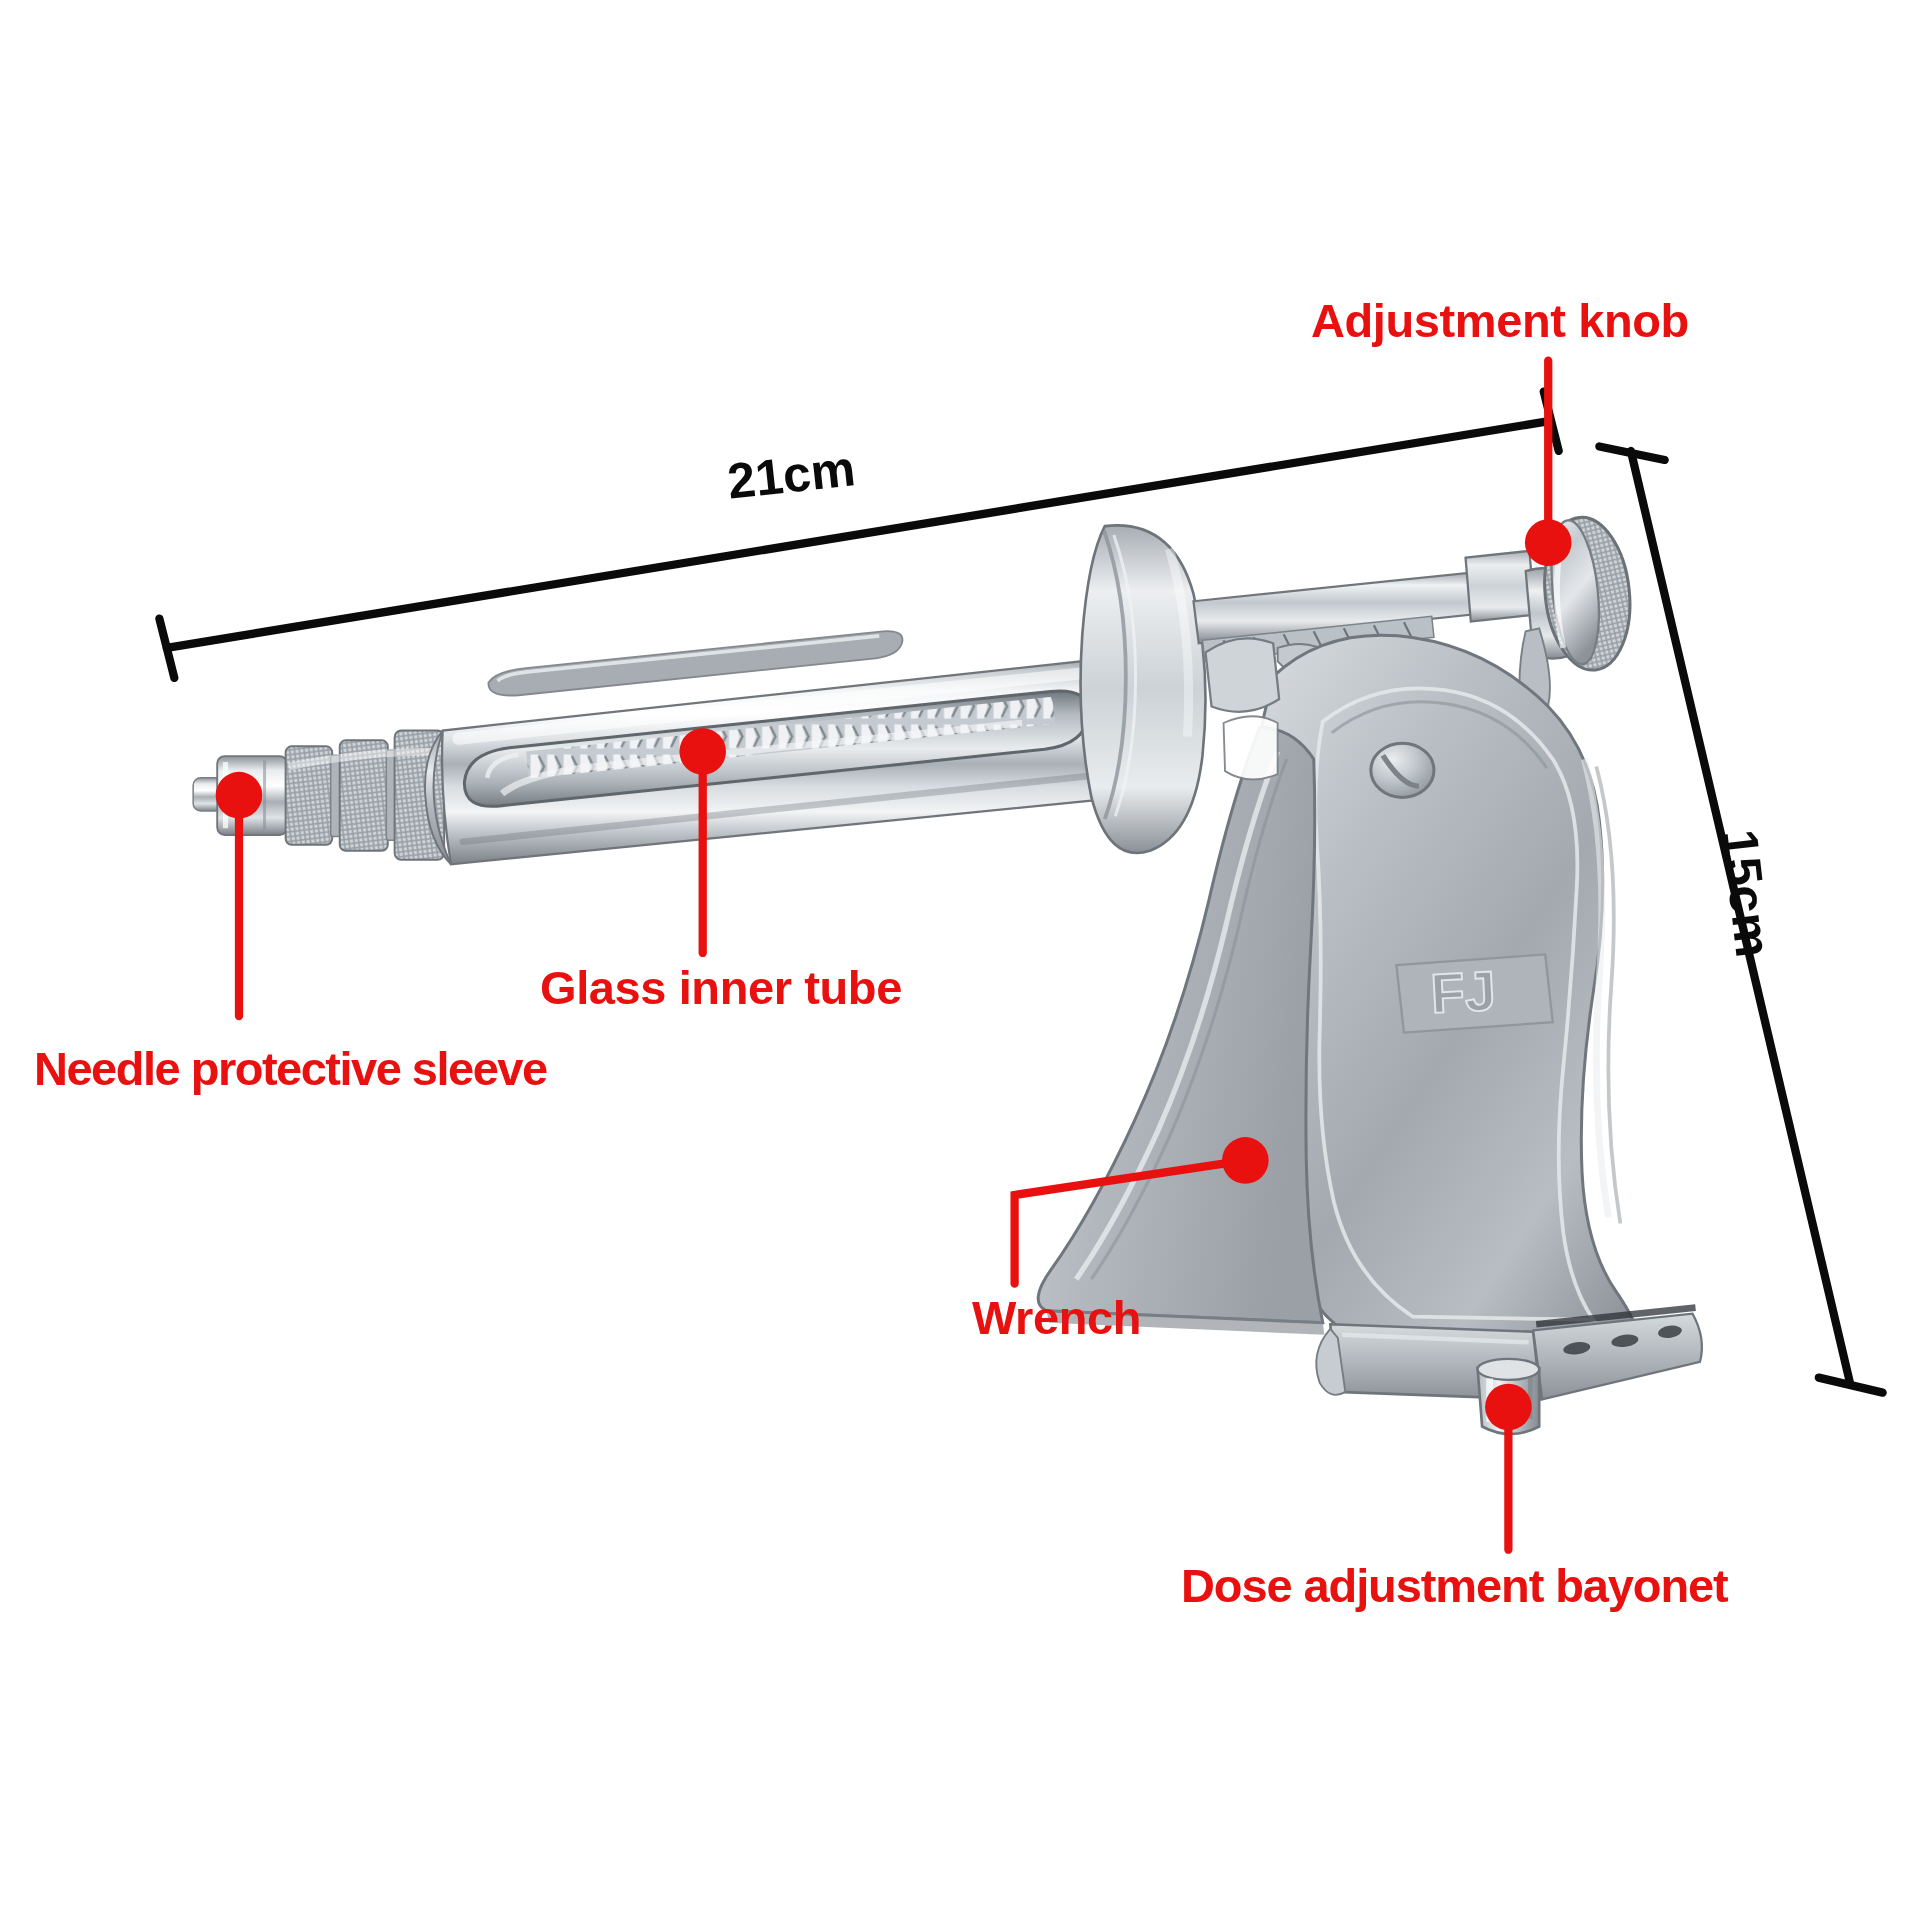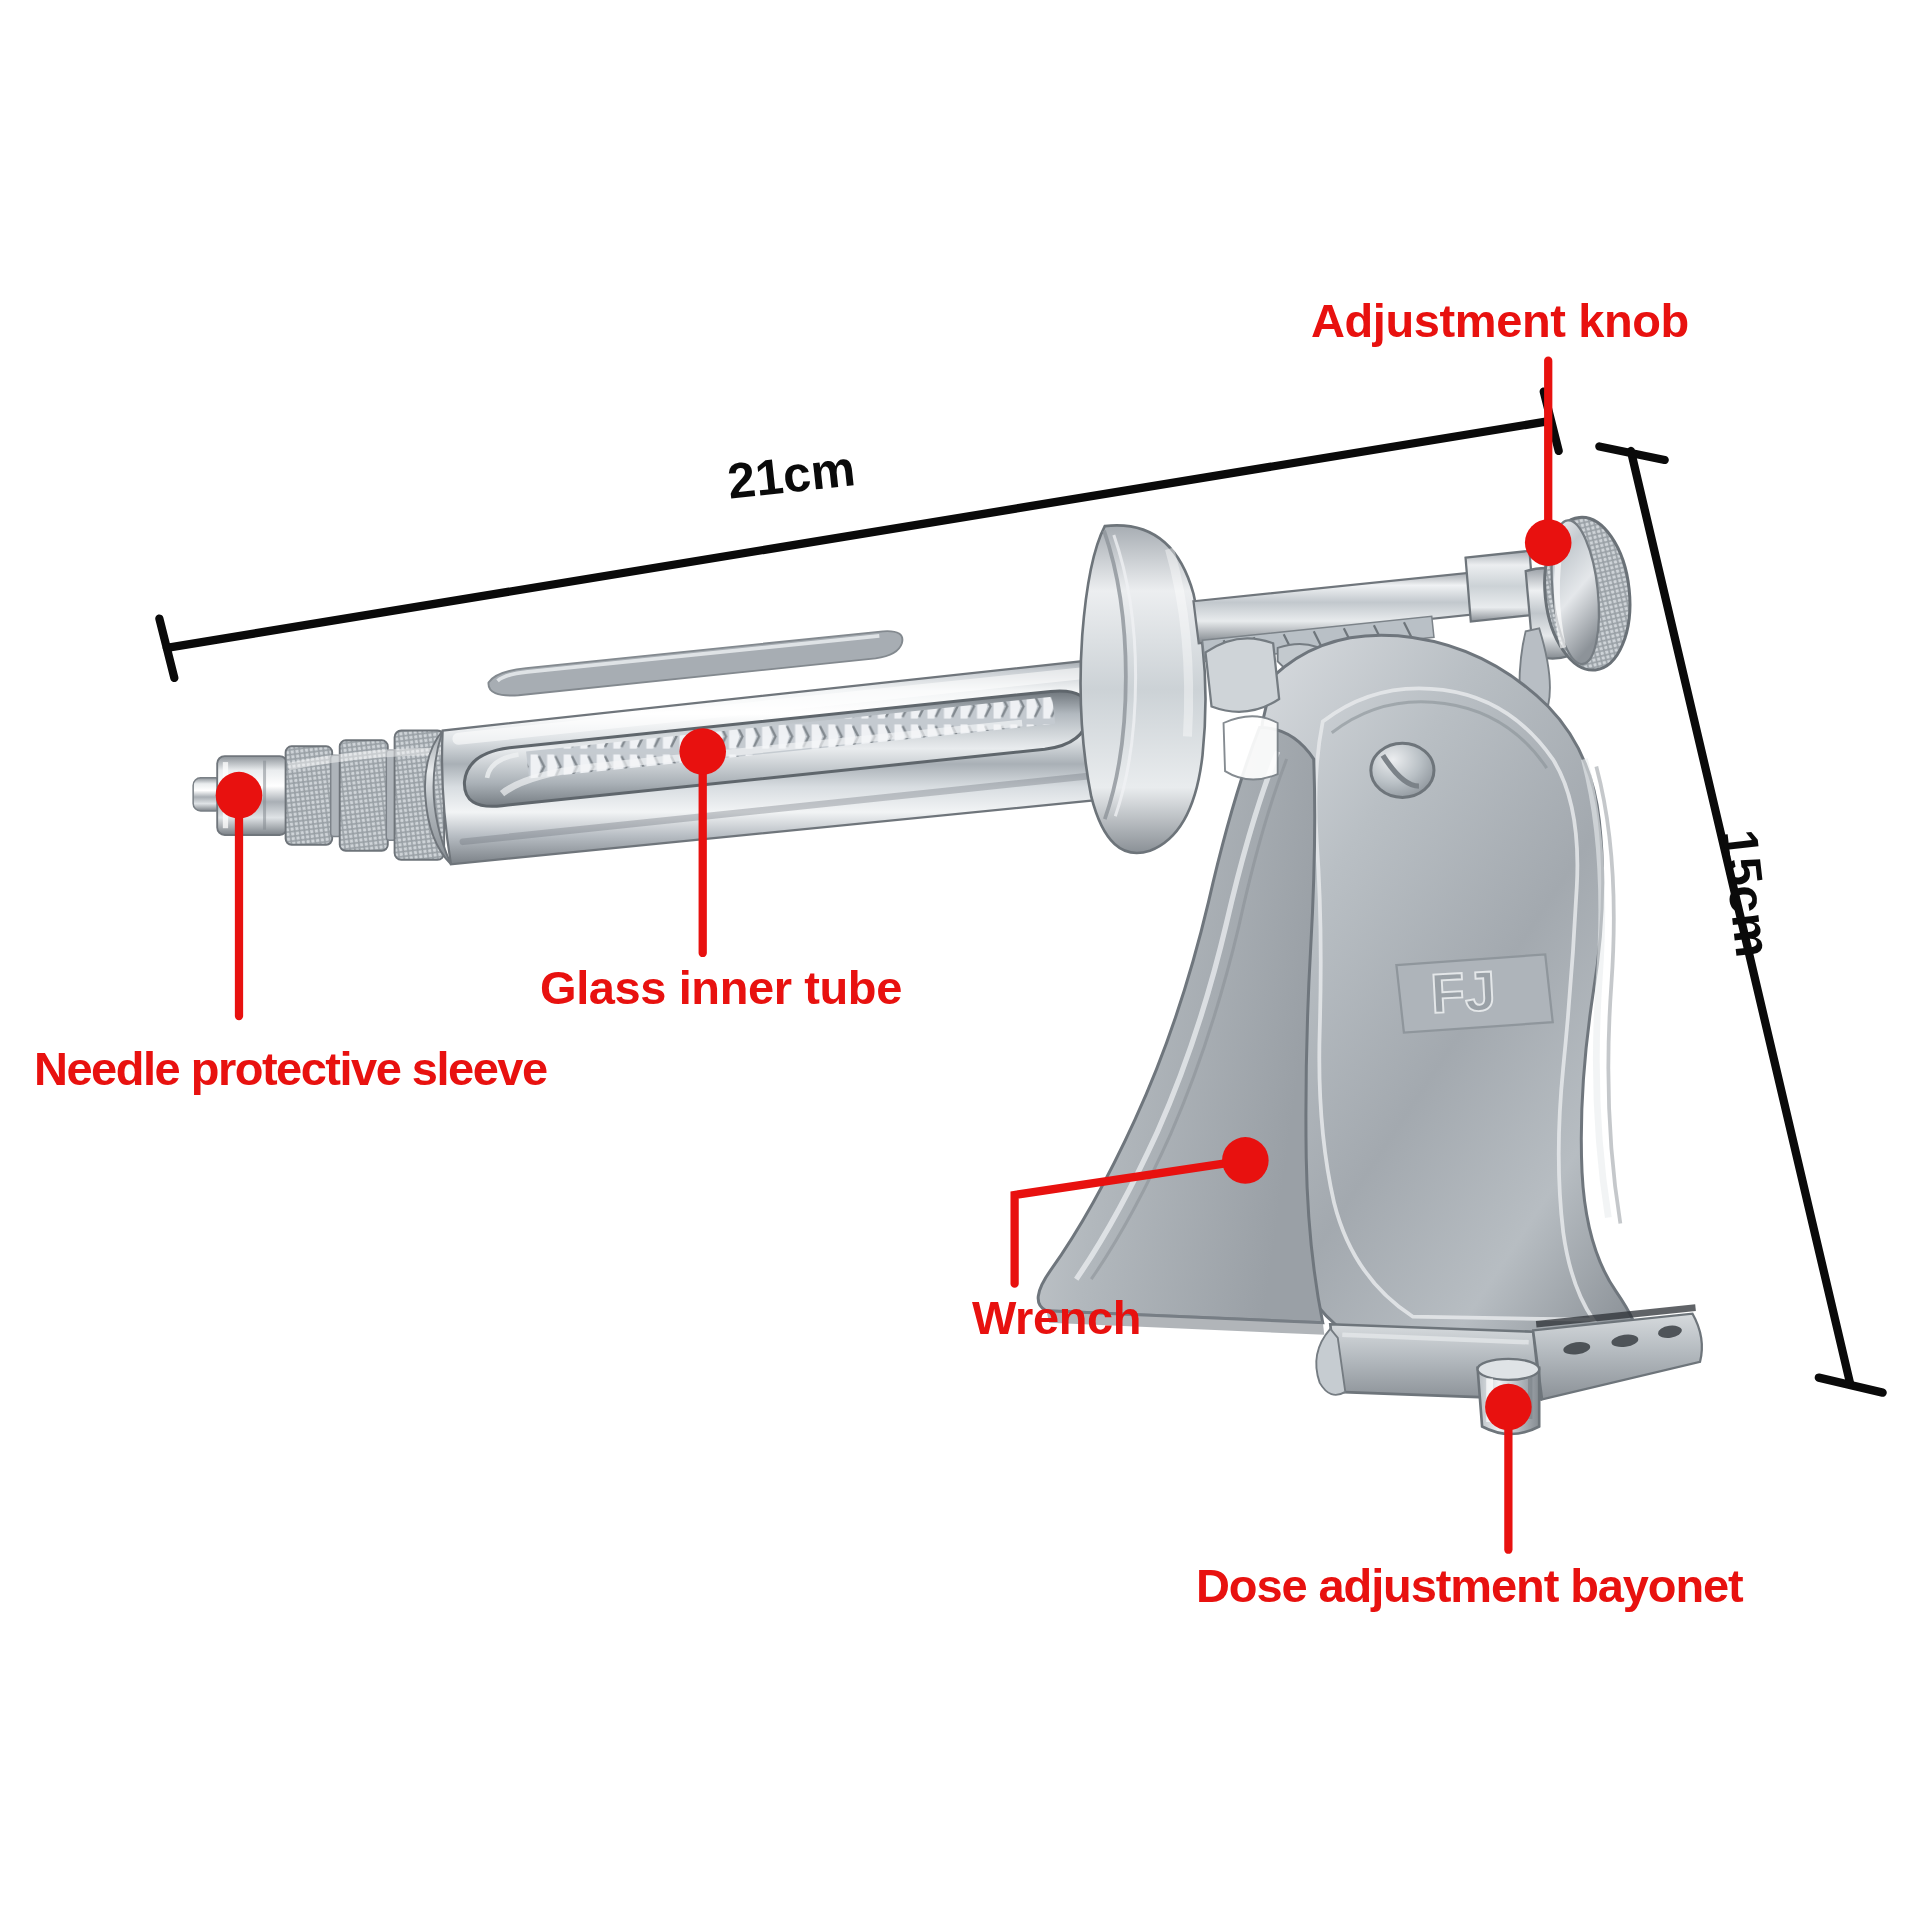--- a/index.html
+++ b/index.html
@@ -32,7 +32,7 @@
   .lbl-glass{left:540px;top:964px;font-size:47px;}
   .lbl-needle{left:34px;top:1024px;font-size:47px;letter-spacing:-1.5px;margin-top:21px;}
   .lbl-wrench{left:951px;top:1294px;font-size:47px;margin-left:21px;}
-  .lbl-bayonet{left:1181px;top:1562px;font-size:47px;letter-spacing:-1.1px;margin-left:15px;}
+  .lbl-bayonet{left:1181px;top:1562px;font-size:47px;letter-spacing:-1.1px;}
 
   .dim-21{left:725px;top:457px;font-size:50px;transform:rotate(-6.2deg);transform-origin:left top;}
   .dim-15{left:1764px;top:827px;font-size:50px;transform:rotate(83.5deg);transform-origin:left top;}

